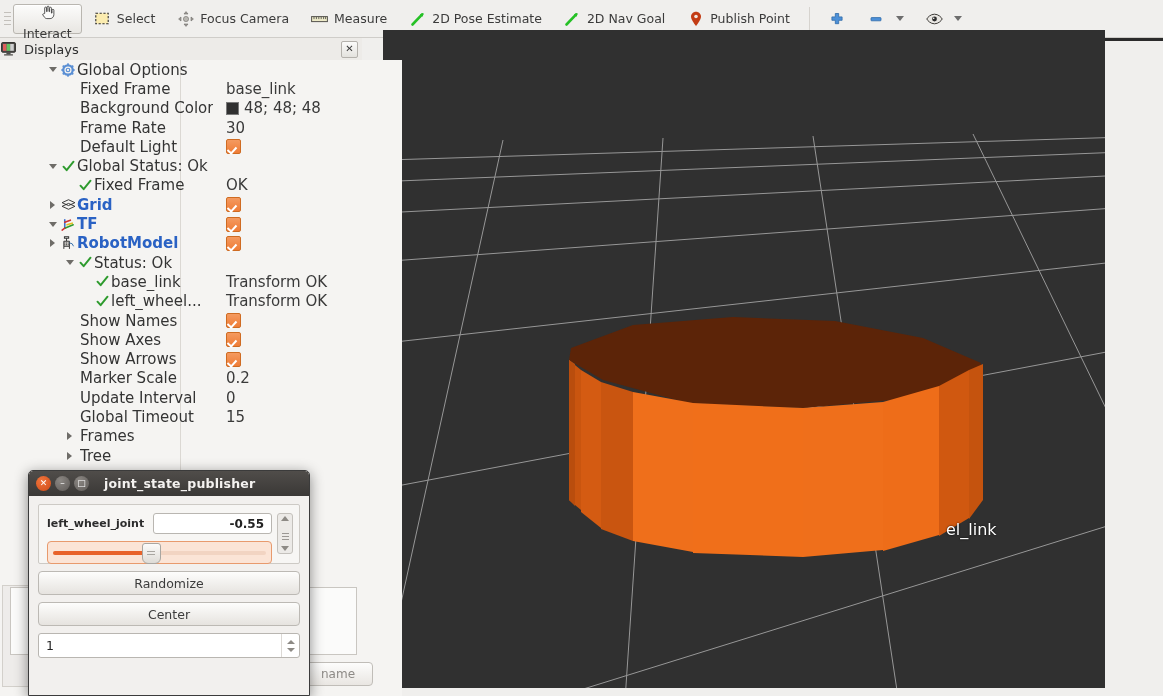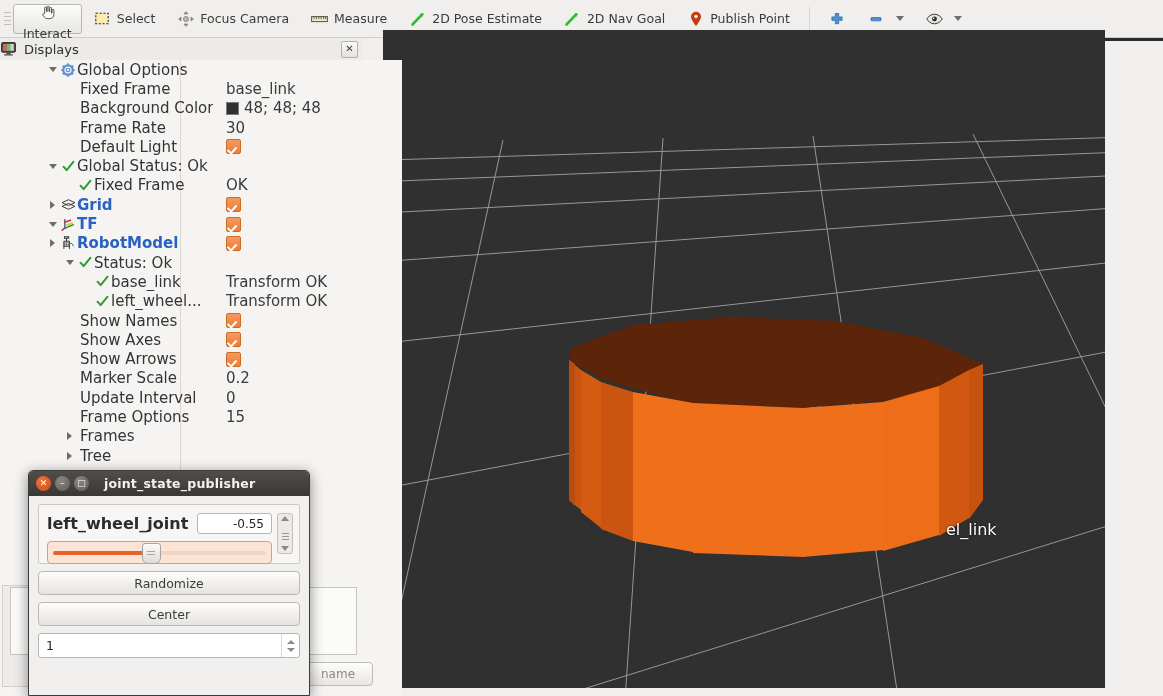--- a/index.html
+++ b/index.html
@@ -655,7 +655,7 @@
             <span style="width: 23px; flex: 0 0 auto;"></span>
             <span class="expander"></span>
             <span class="ricon" style="width: 4px;"></span>
-            <span class="rname">Frame Options</span>
+            <span class="rname">Global Timeout</span>
             <span class="rval">15</span>
           </div>
           <div class="row">

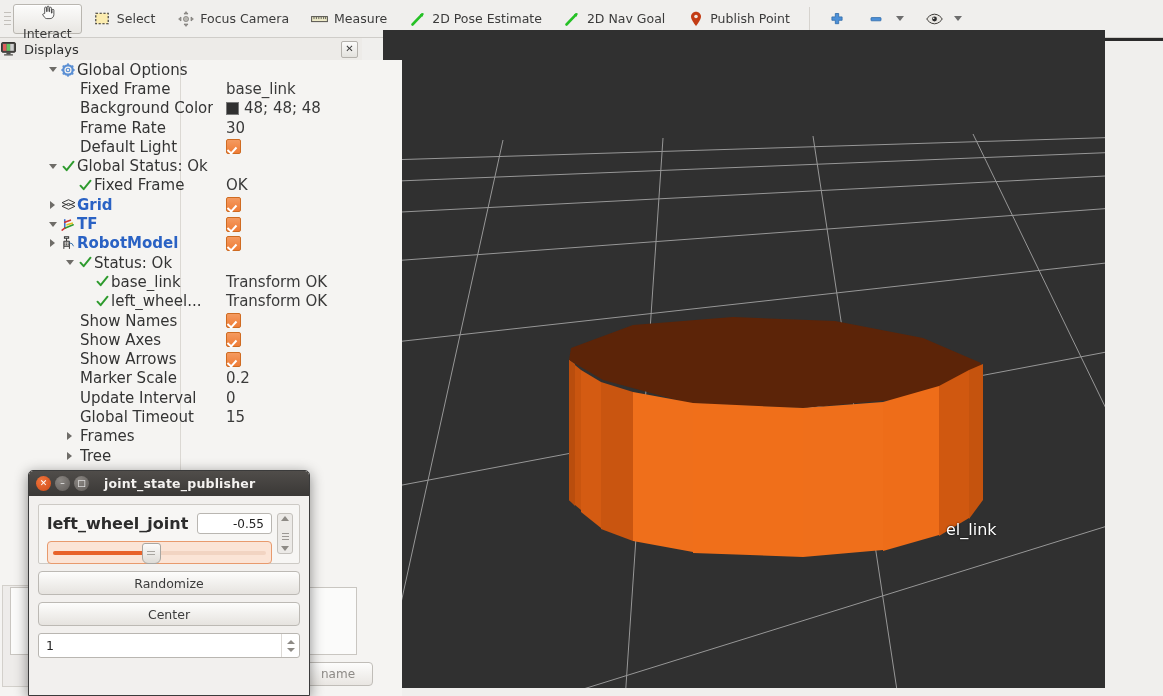--- a/index.html
+++ b/index.html
@@ -154,7 +154,7 @@
   }
   .joint-main { flex:1; }
   .joint-row { display:flex; align-items:center; gap:9px; }
-  .joint-label { font-size:16px; font-weight:bold; color:#2c2c2c; }
+  .joint-label { font-size:11px; font-weight:bold; color:#2c2c2c; }
   .joint-value {
     flex:1; height:21px; background:#fff; border:1px solid #b9b6b1; border-radius:3px;
     display:flex; align-items:center; justify-content:flex-end; padding-right:7px;

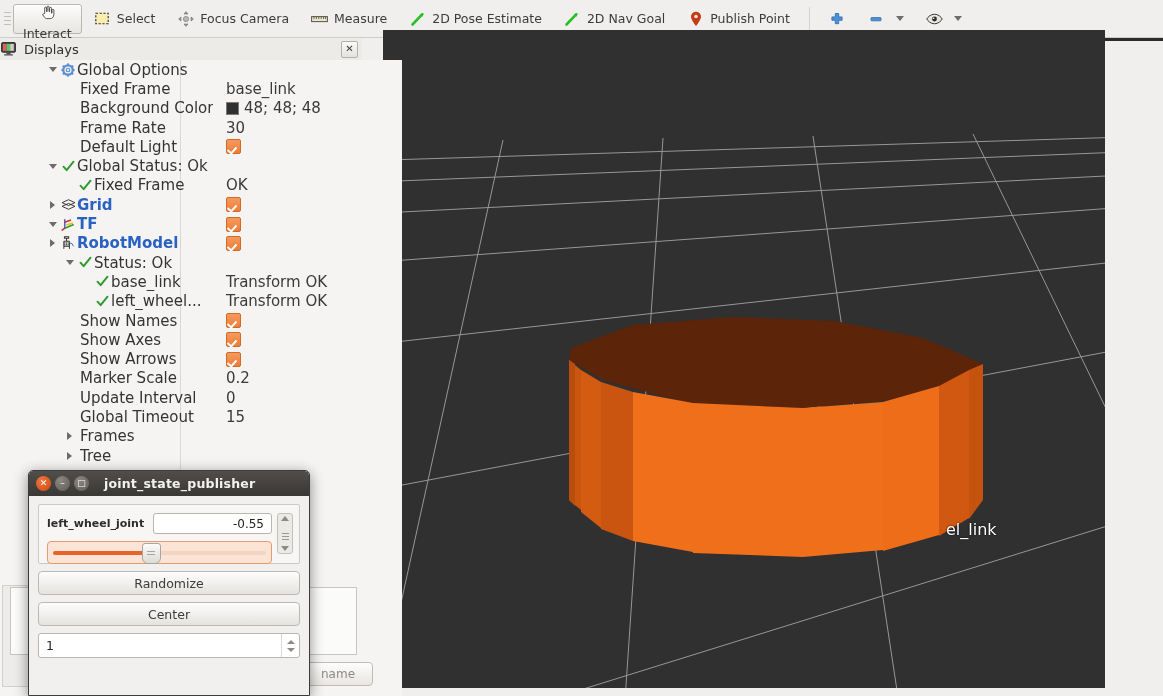--- a/index.html
+++ b/index.html
@@ -158,7 +158,7 @@
   .joint-value {
     flex:1; height:21px; background:#fff; border:1px solid #b9b6b1; border-radius:3px;
     display:flex; align-items:center; justify-content:flex-end; padding-right:7px;
-    font-size:12px; font-weight:normal; color:#232323; box-sizing:border-box;
+    font-size:12px; font-weight:bold; color:#232323; box-sizing:border-box;
   }
   .slider-wrap {
     margin-top:7px; height:23px; border:1px solid #e89a6d; border-radius:4px;

